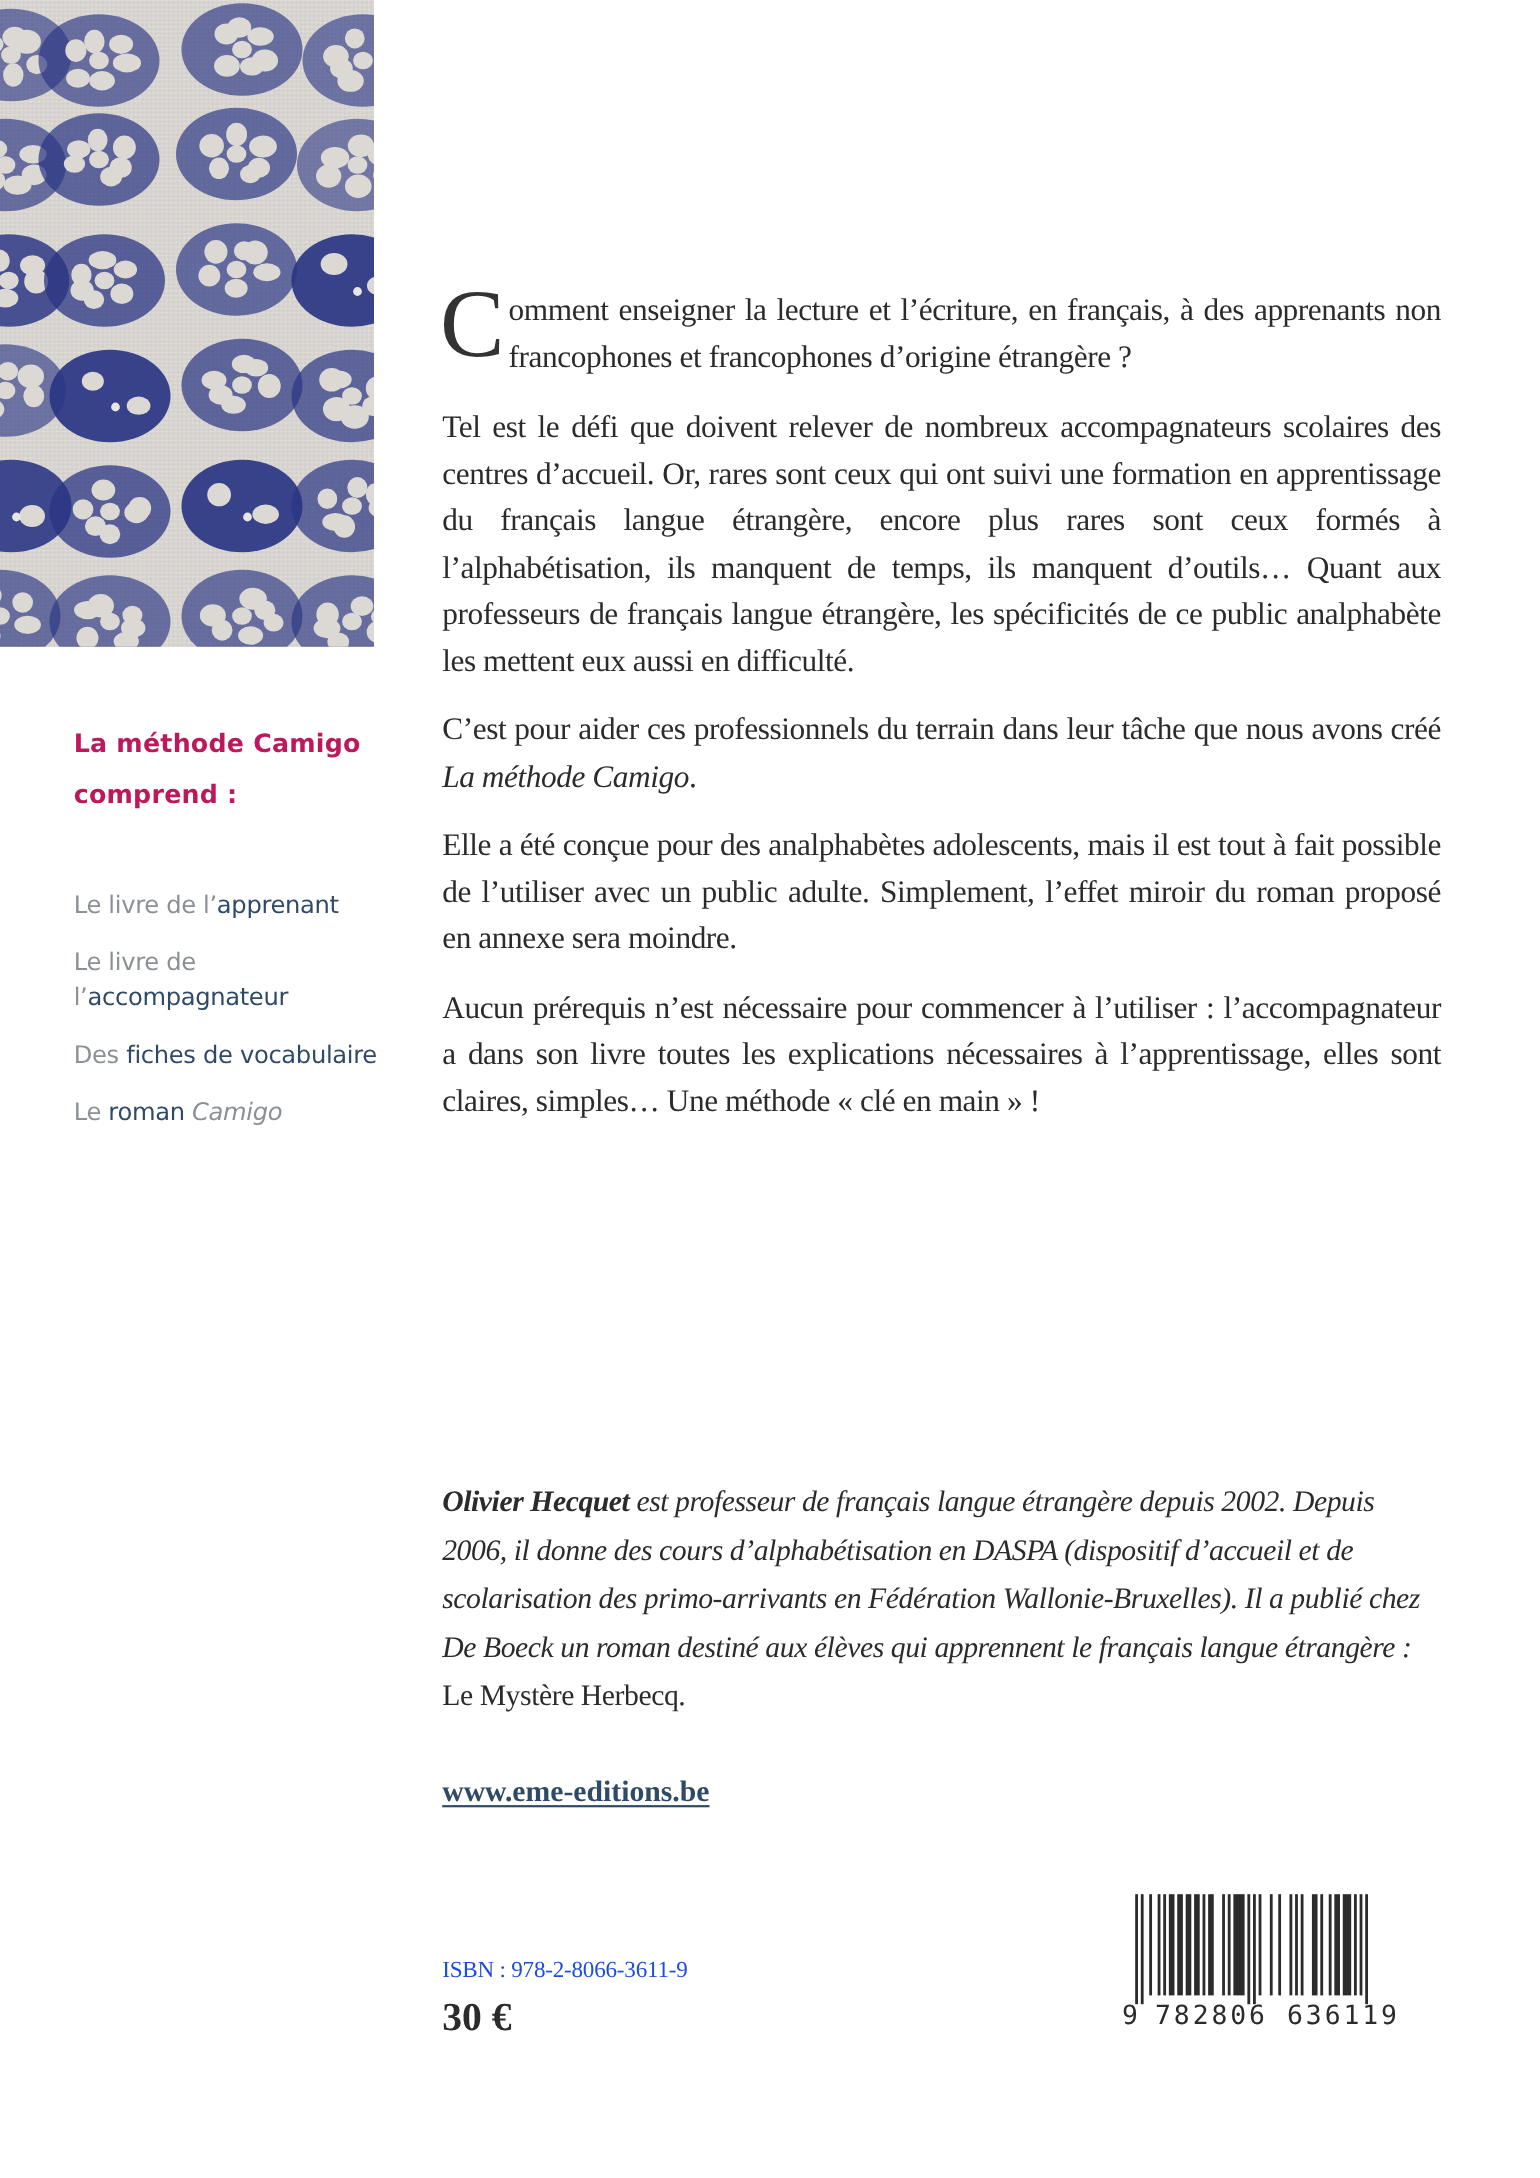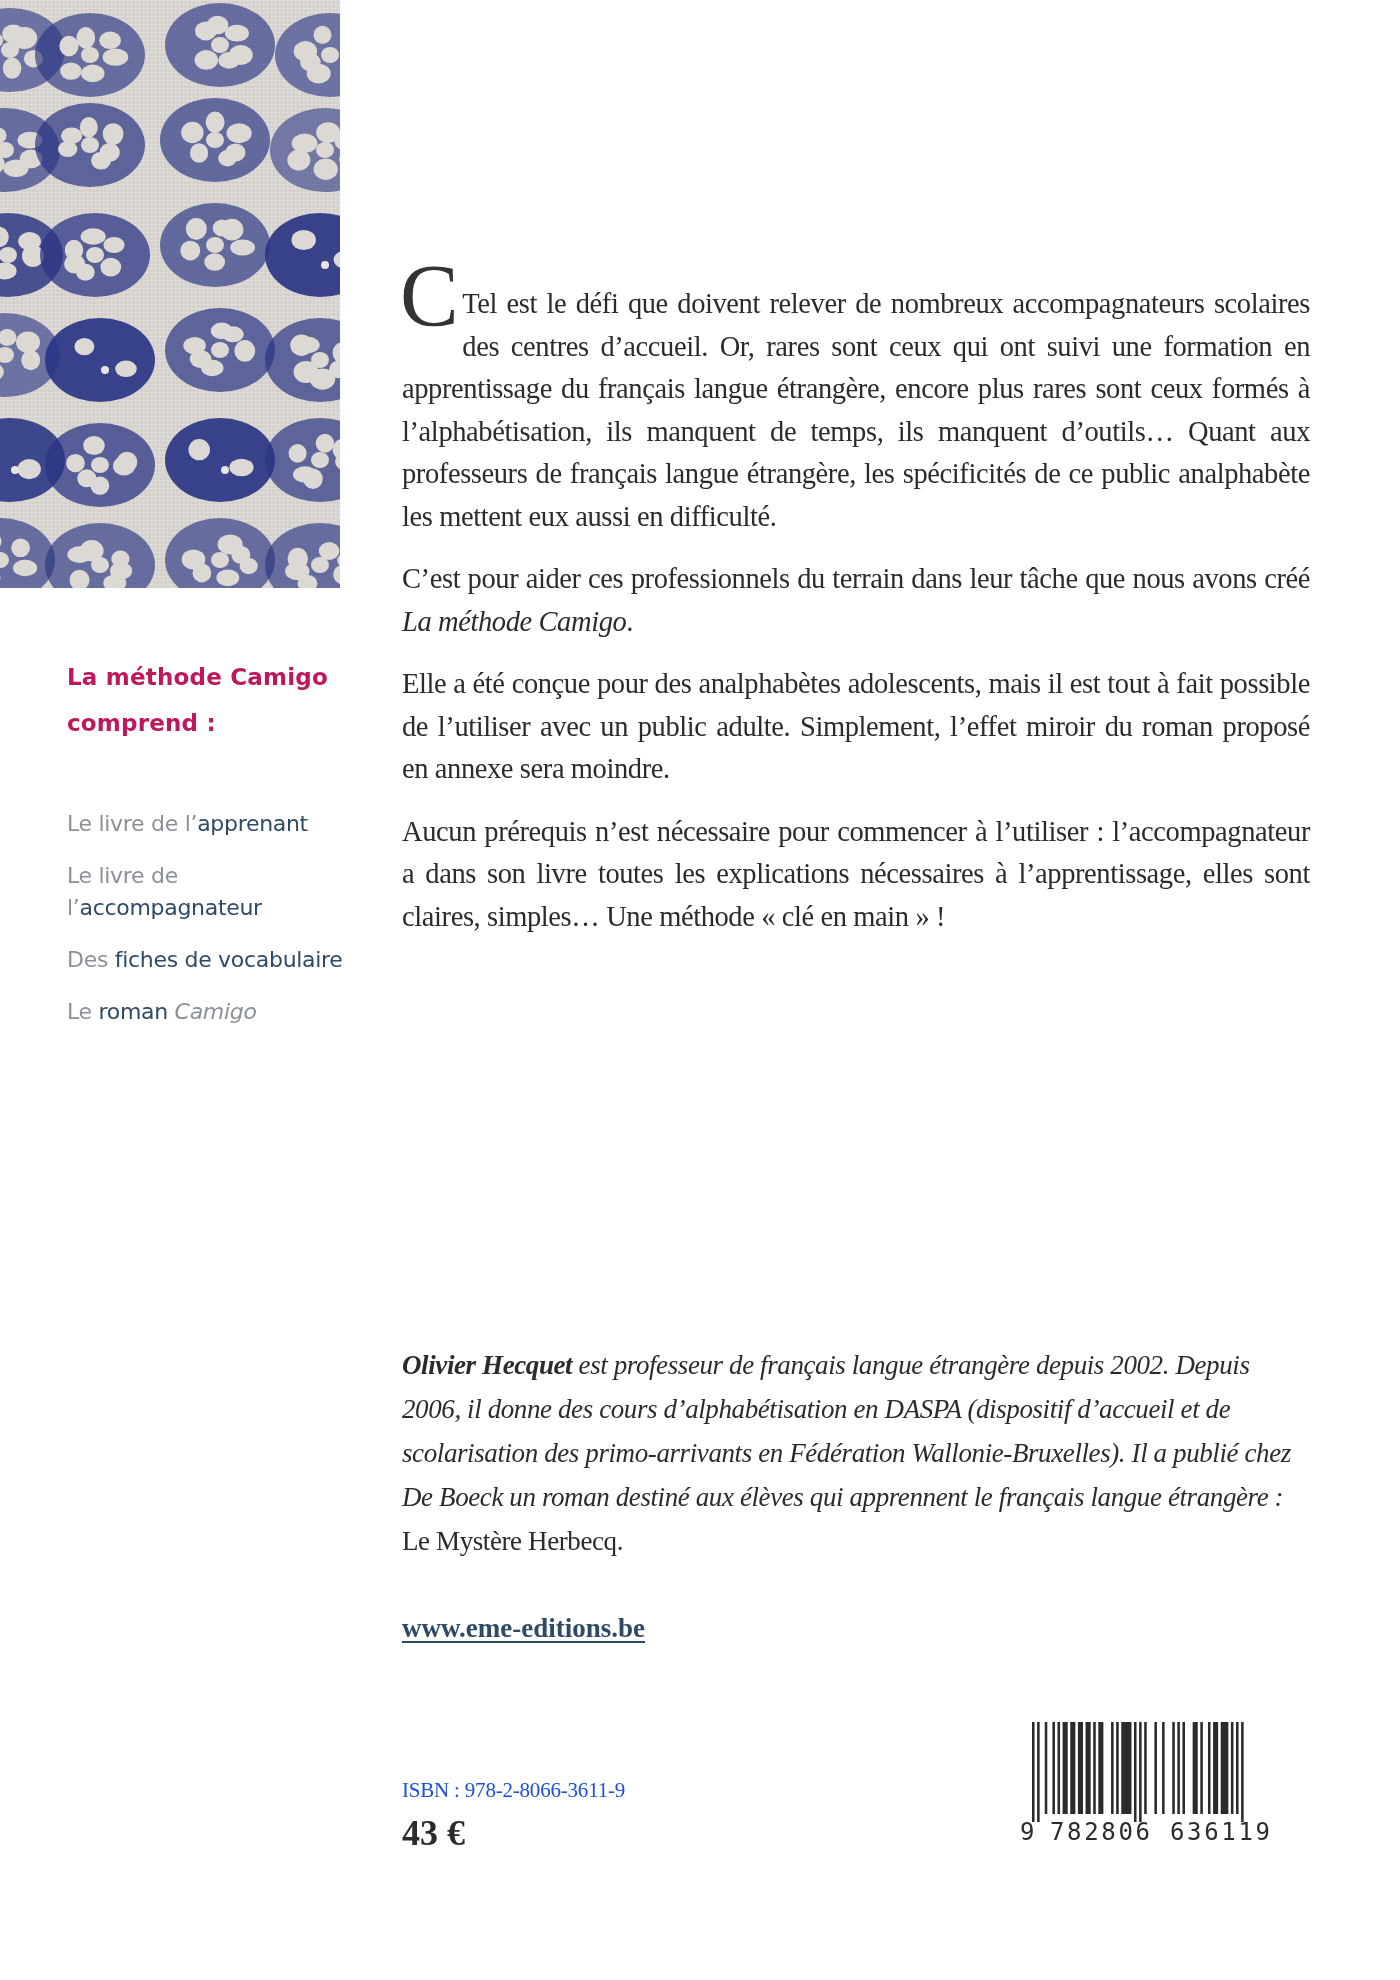--- a/index.html
+++ b/index.html
@@ -337,7 +337,7 @@
 </div>
 
 <div id="main">
-  <p class="p1"><span class="dropcap">C</span></p>
+  <p class="p1"><span class="dropcap">C</span><span>omment enseigner la lecture et l’écriture, en français, à des apprenants non francophones et francophones d’origine étrangère ?</span></p>
   <p>Tel est le défi que doivent relever de nombreux accompagnateurs scolaires des centres d’accueil. Or, rares sont ceux qui ont suivi une formation en apprentissage du français langue étrangère, encore plus rares sont ceux formés à l’alphabétisation, ils manquent de temps, ils manquent d’outils… Quant aux professeurs de français langue étrangère, les spécificités de ce public analphabète les mettent eux aussi en difficulté.</p>
   <p><span>C’est pour aider ces professionnels du terrain dans leur tâche que nous avons créé </span><em>La méthode Camigo</em><span>.</span></p>
   <p>Elle a été conçue pour des analphabètes adolescents, mais il est tout à fait possible de l’utiliser avec un public adulte. Simplement, l’effet miroir du roman proposé en annexe sera moindre.</p>

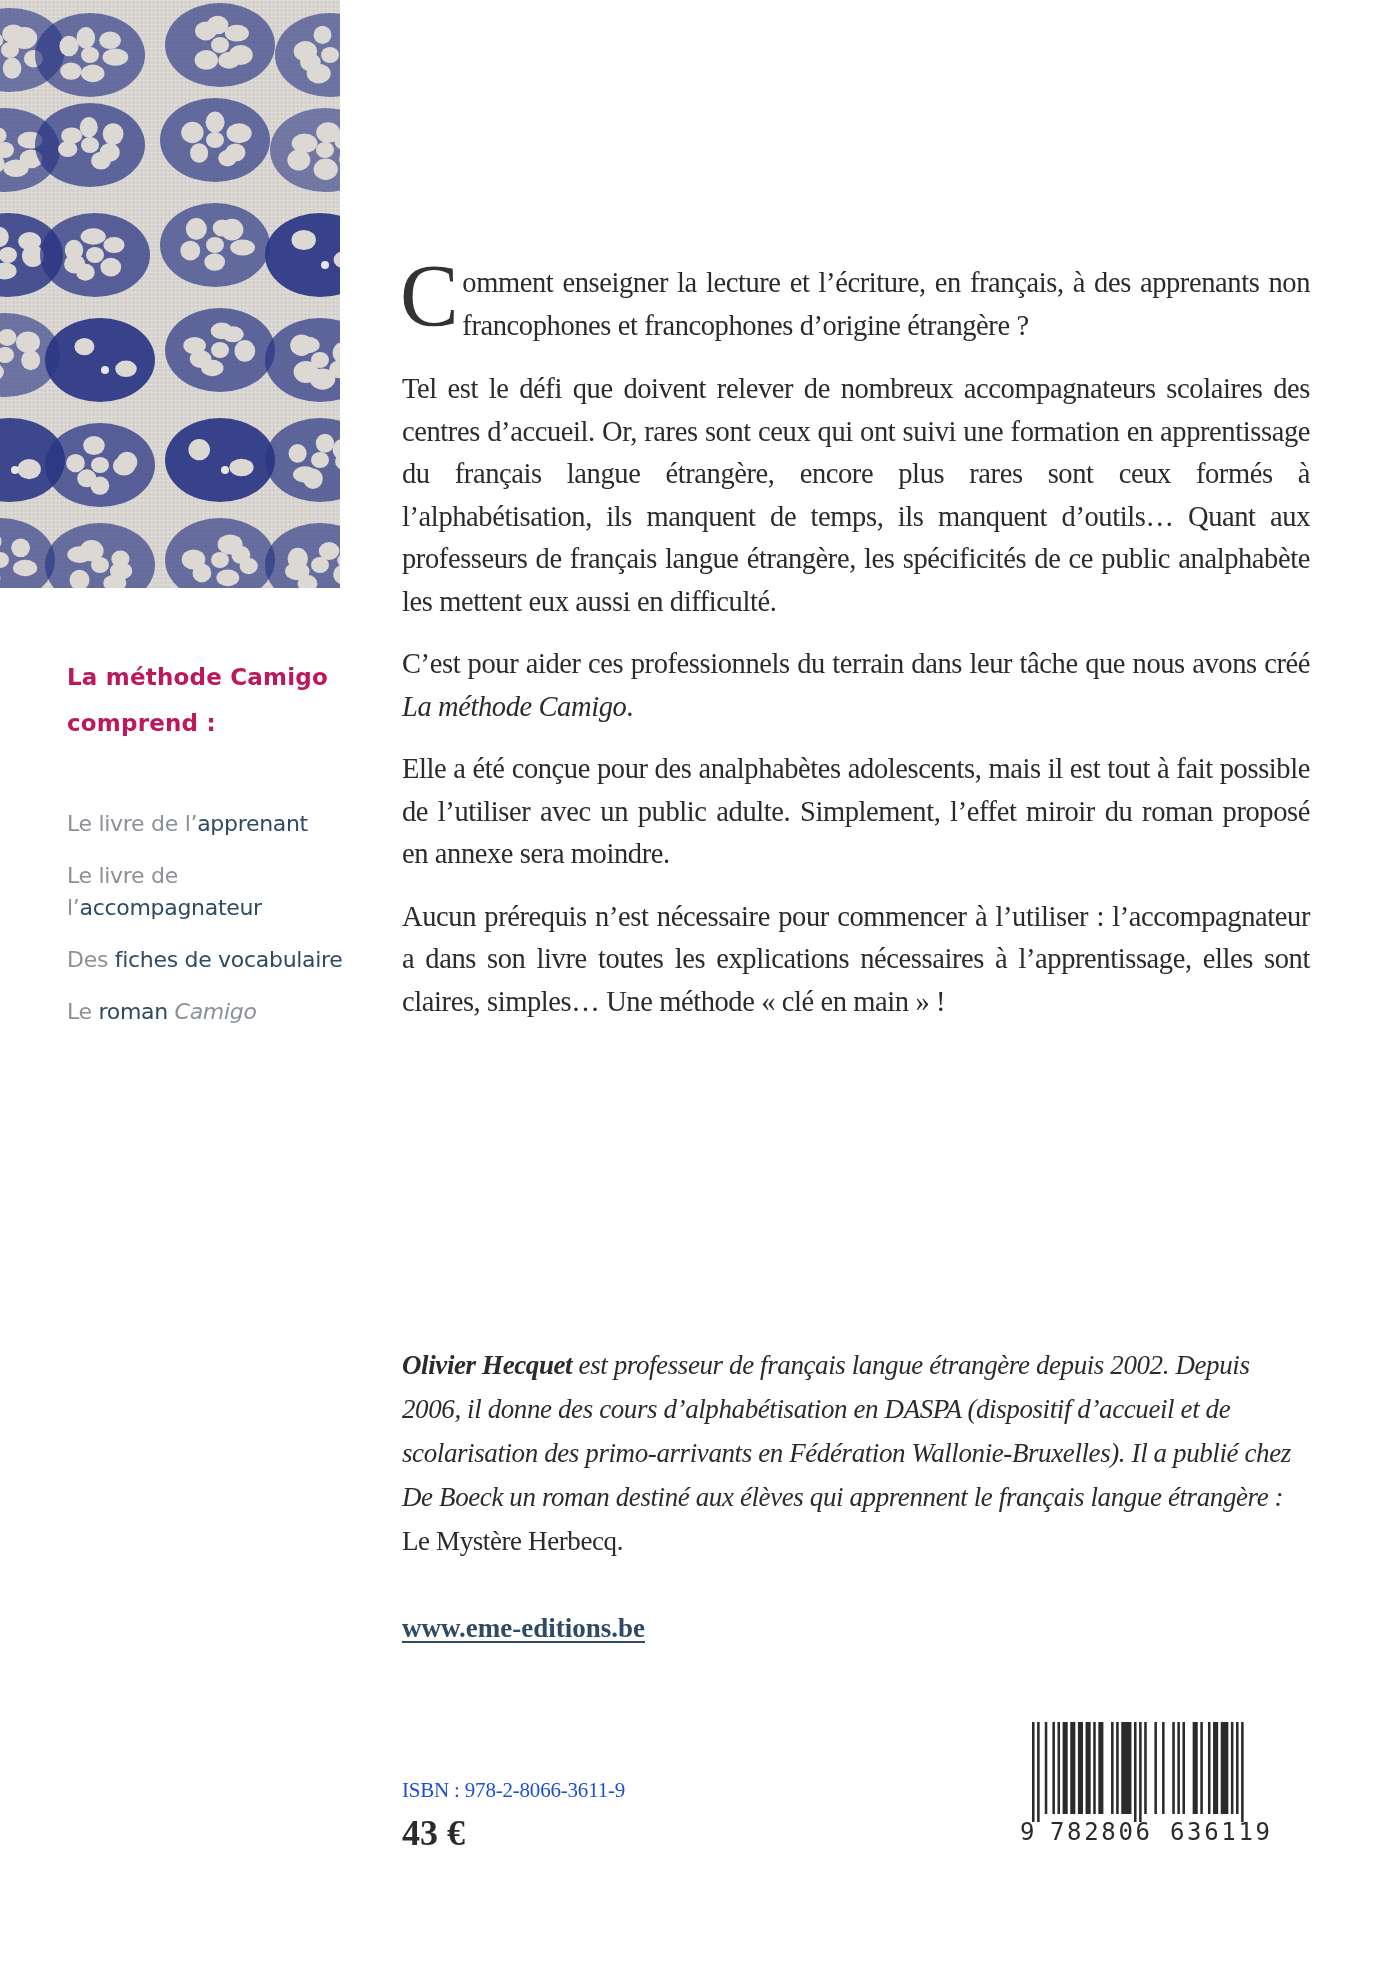--- a/index.html
+++ b/index.html
@@ -351,7 +351,7 @@
 <a id="website">www.eme-editions.be</a>
 
 <div id="isbn">ISBN : 978-2-8066-3611-9</div>
-<div id="price">43 €</div>
+<div id="price">30 €</div>
 
 <svg id="barcode" viewBox="0 0 280 130">
   <g id="bars">

